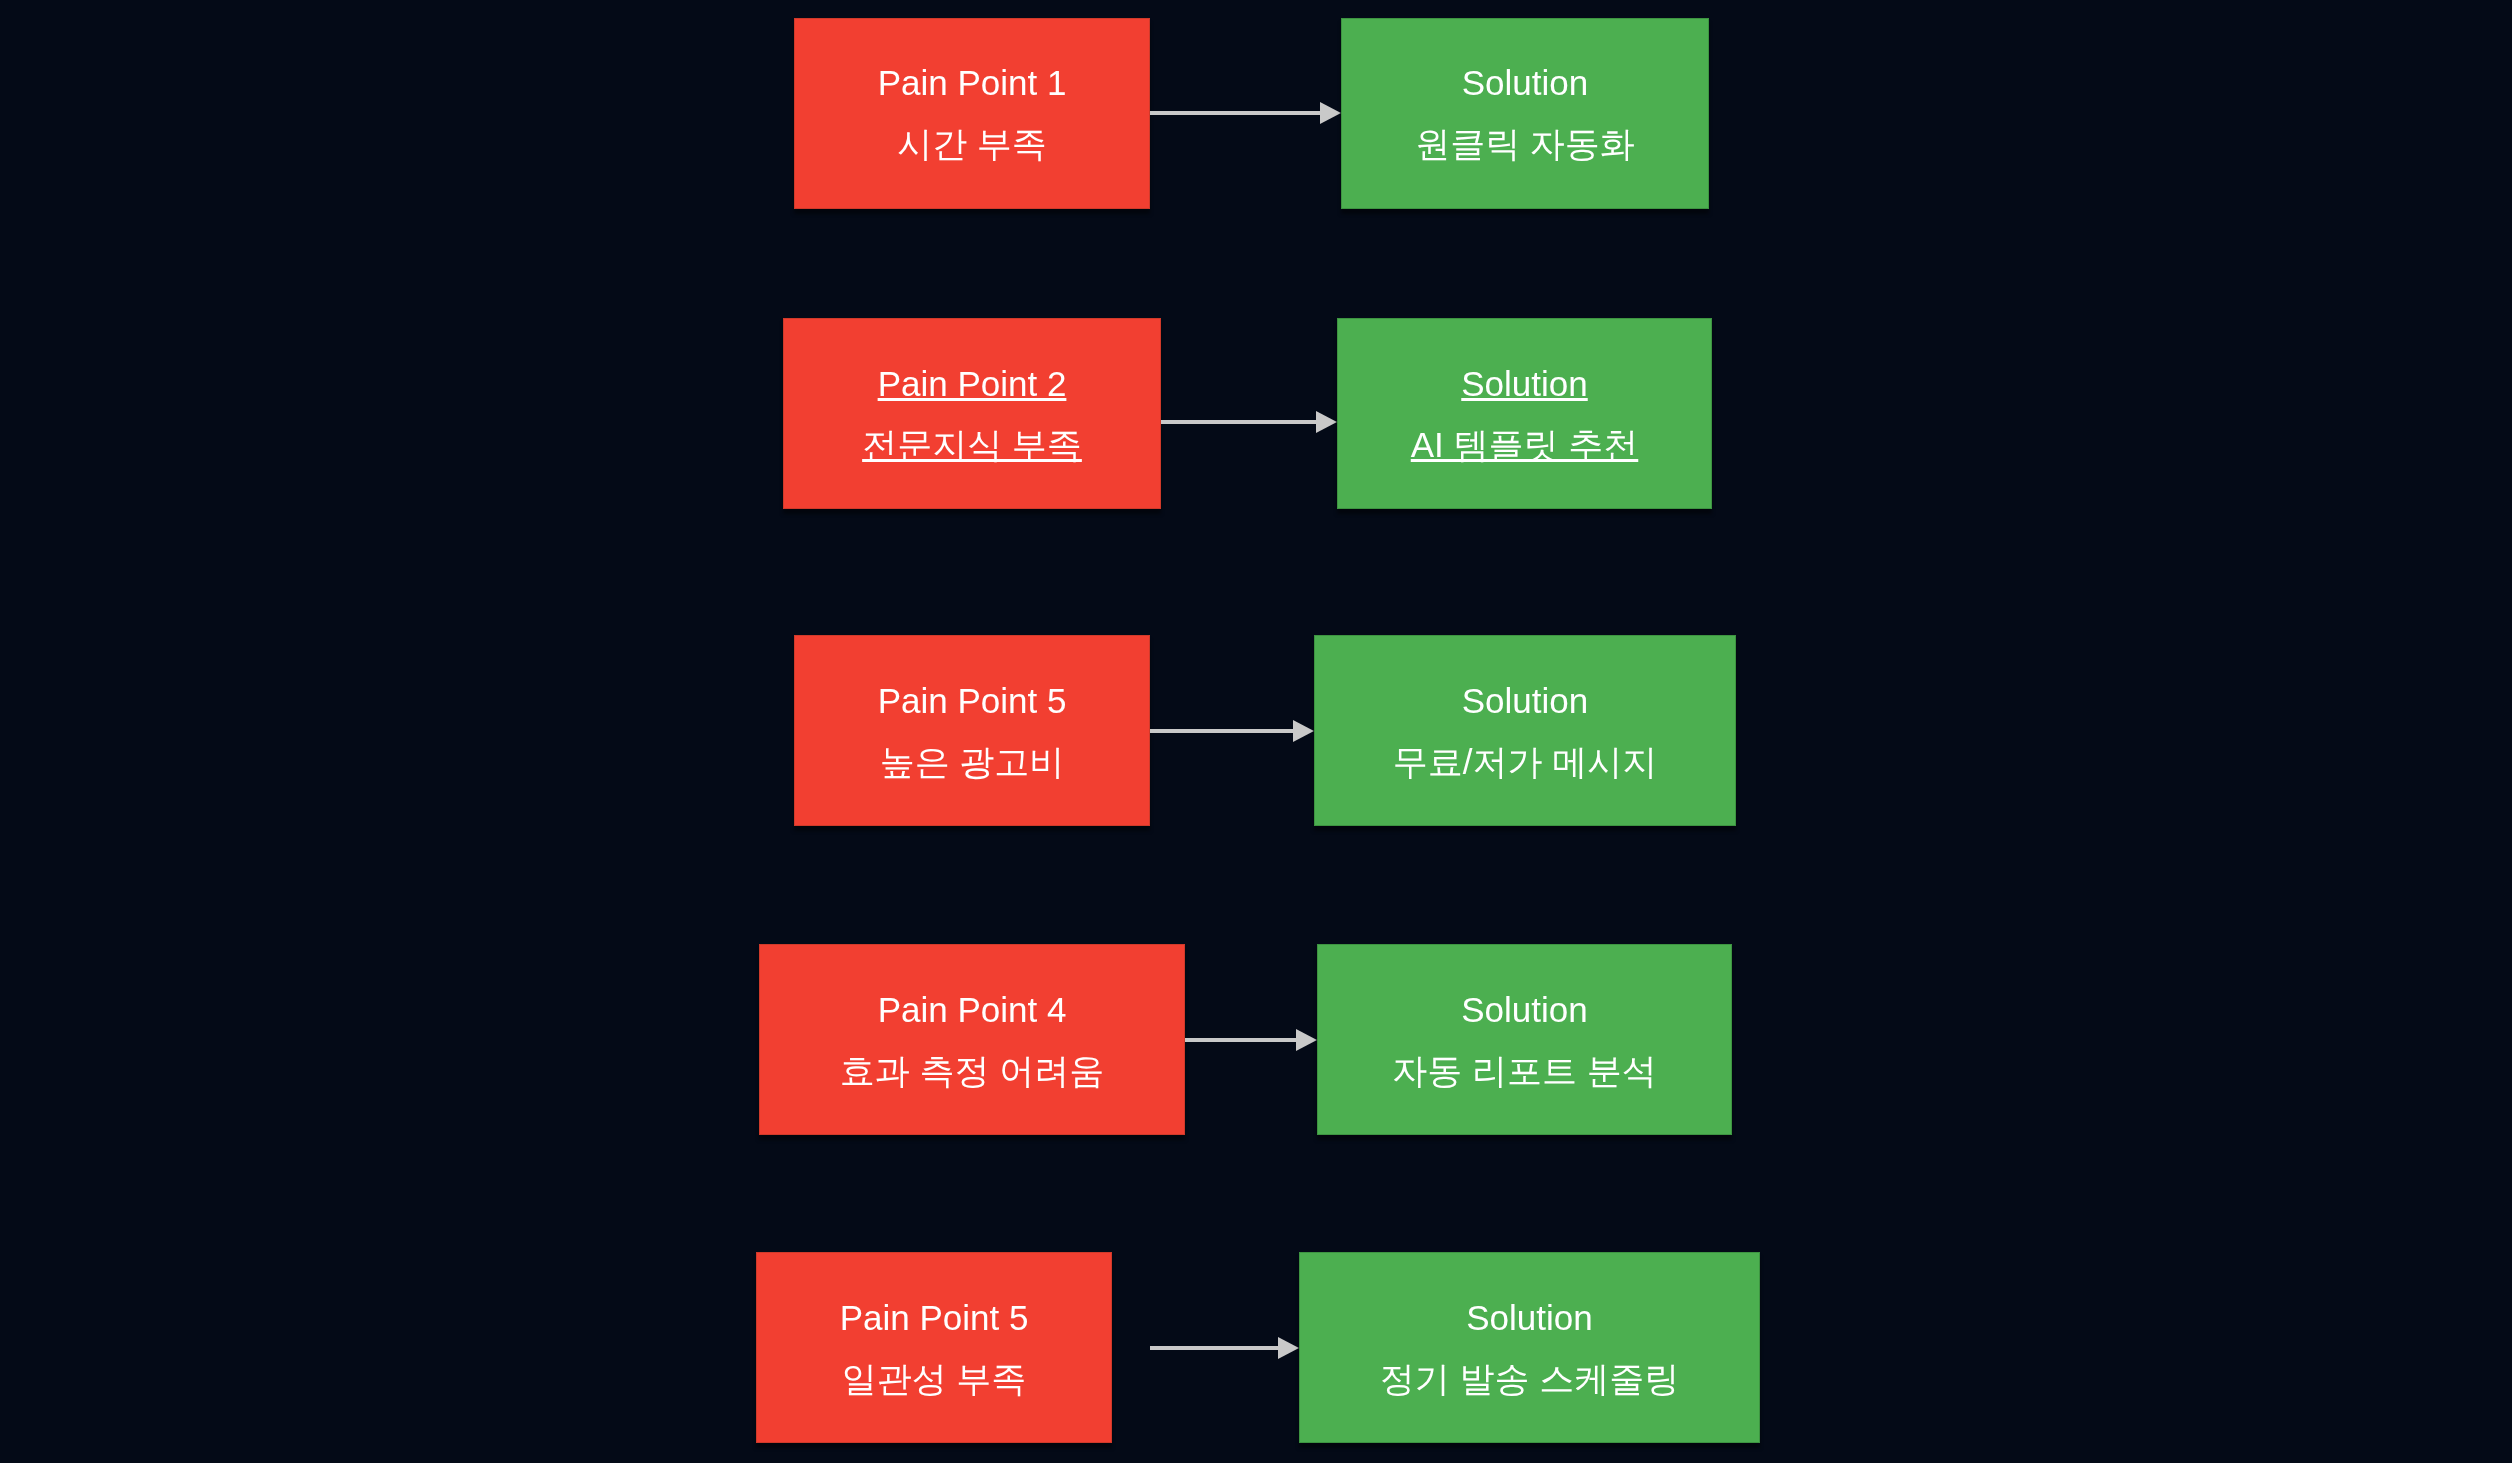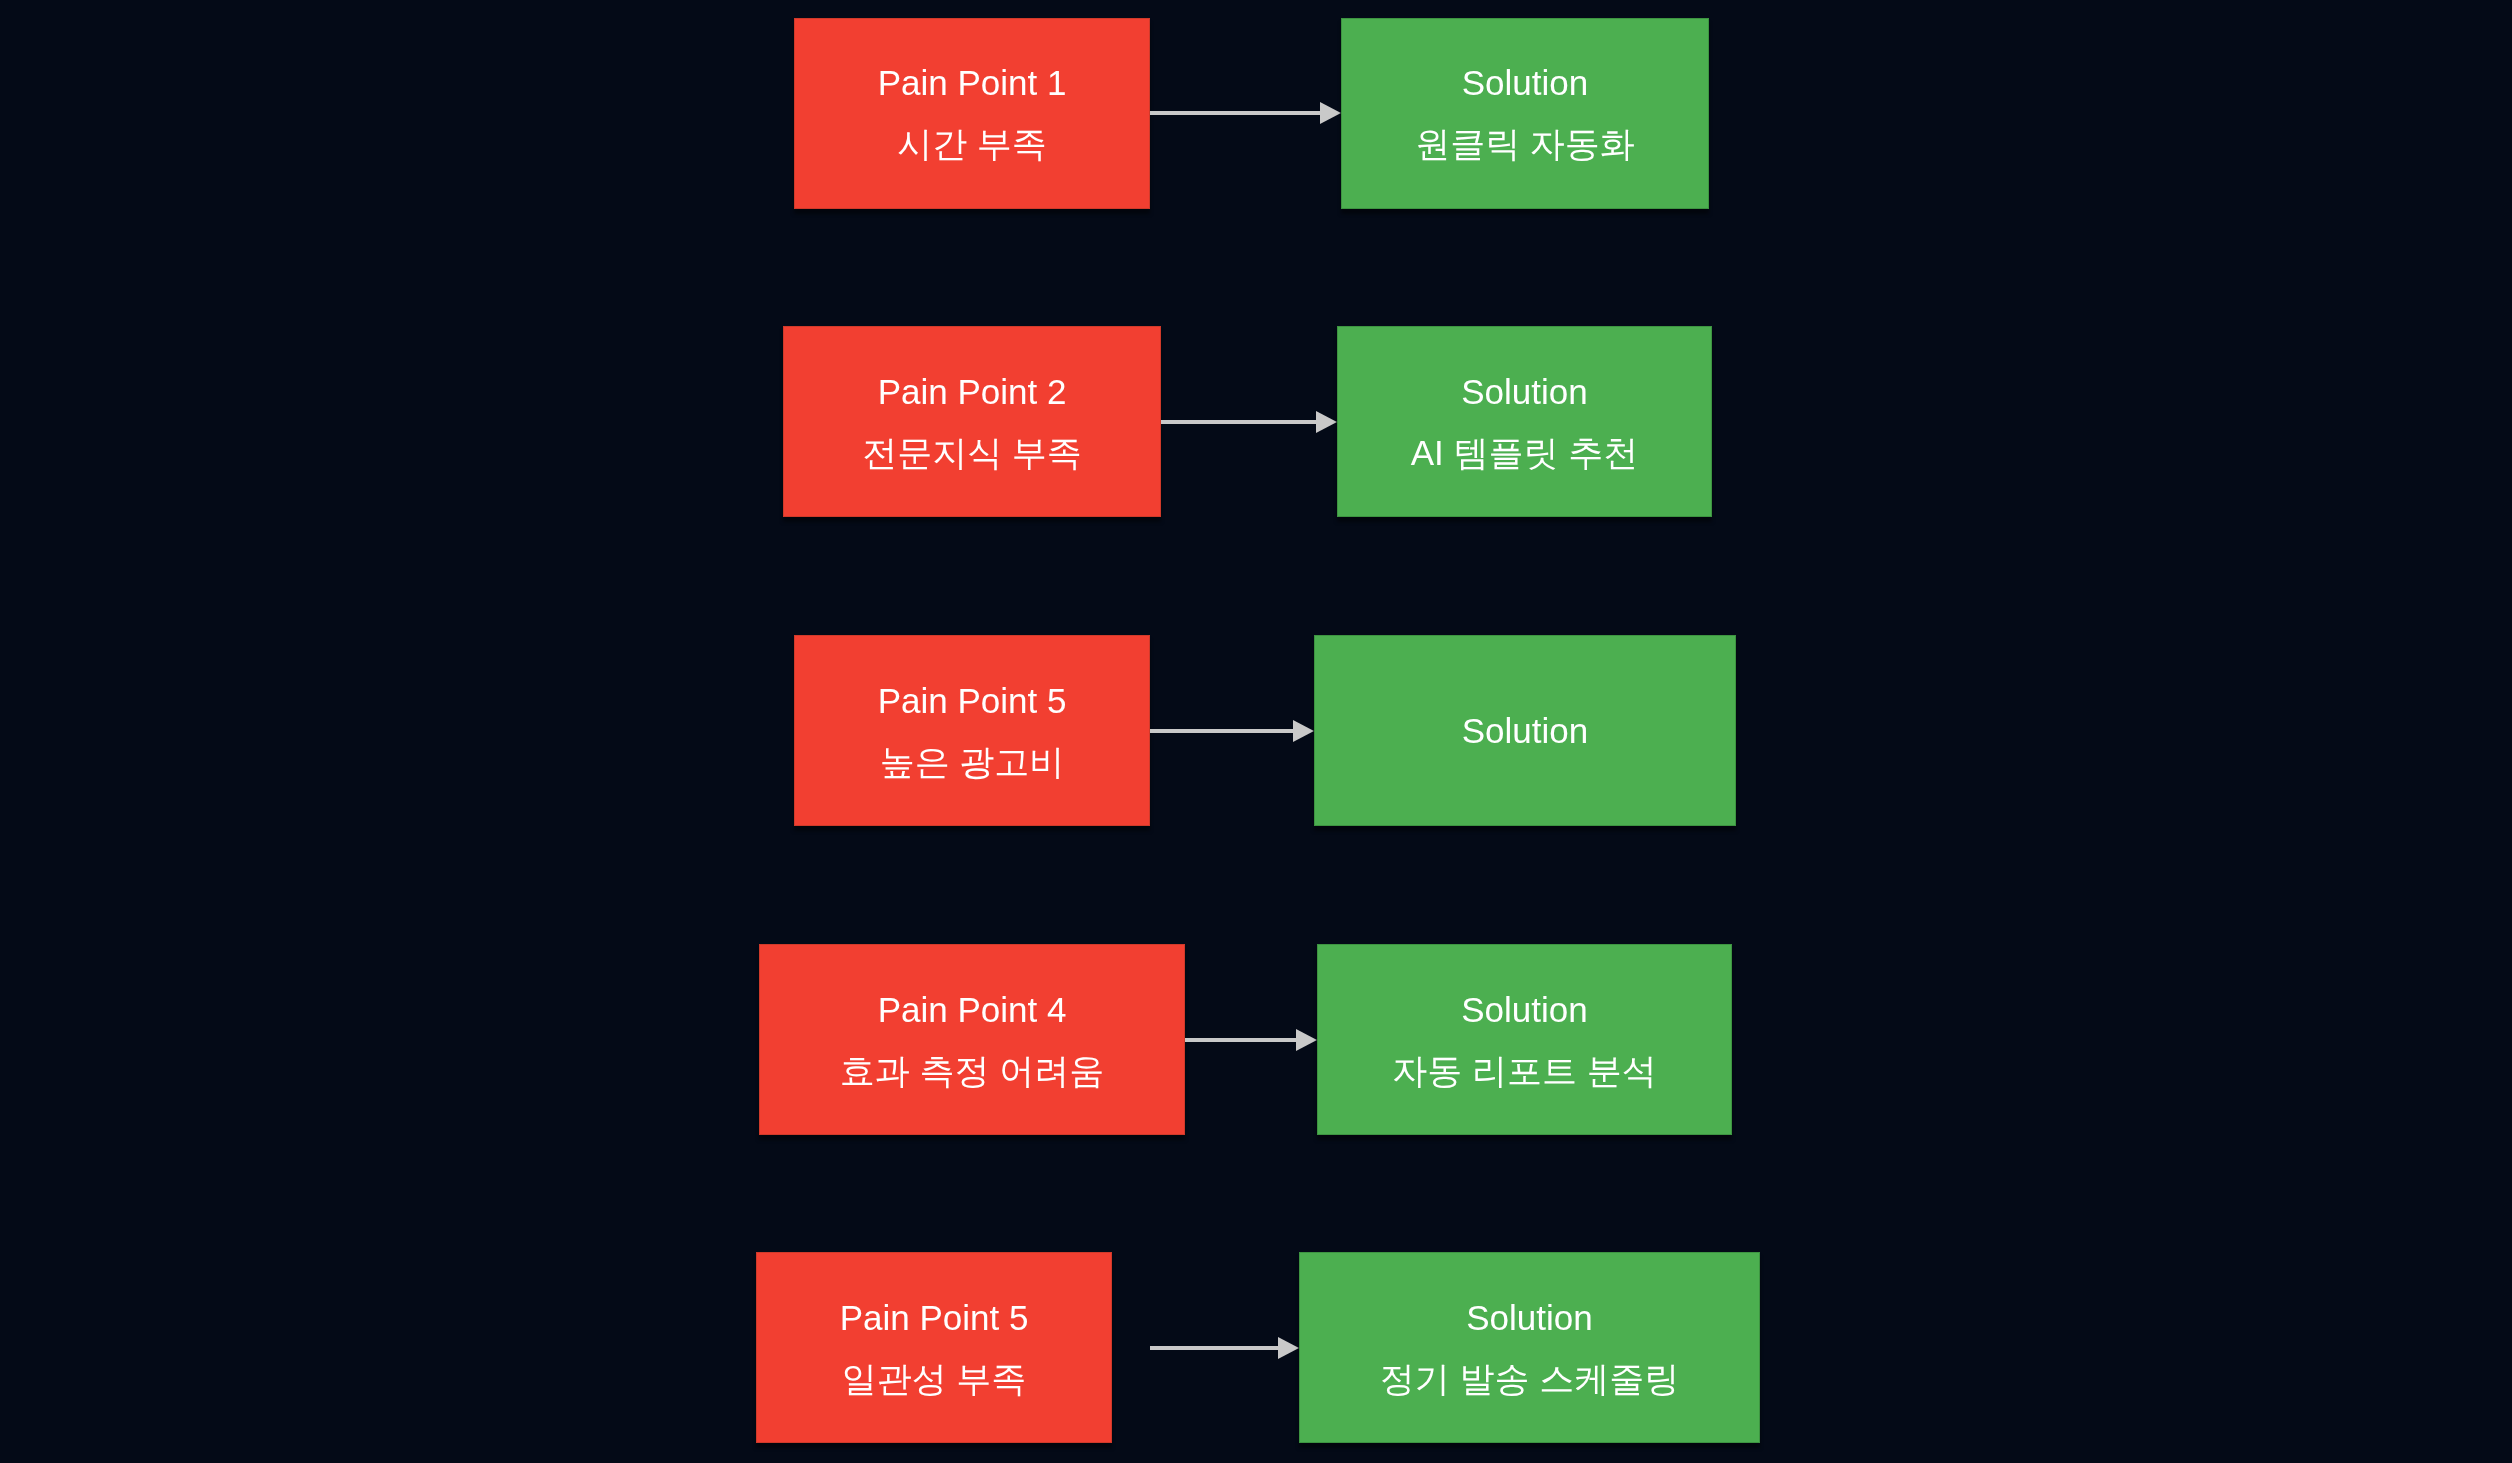--- a/index.html
+++ b/index.html
@@ -66,7 +66,7 @@
   }
   
   .r1 .node { top: 17.5px; }   .r1 .arrow { top: 102px; }
-  .r2 .node { top: 326px; }  .r2 .arrow { top: 411px; }
+  .r2 .node { top: 318px; text-decoration: underline; }  .r2 .arrow { top: 411px; }
   .r3 .node { top: 635px; }  .r3 .arrow { top: 720px; }
   .r4 .node { top: 944px; } .r4 .arrow { top: 1029px; }
   .r5 .node { top: 1252px; } .r5 .arrow { top: 1337px; }

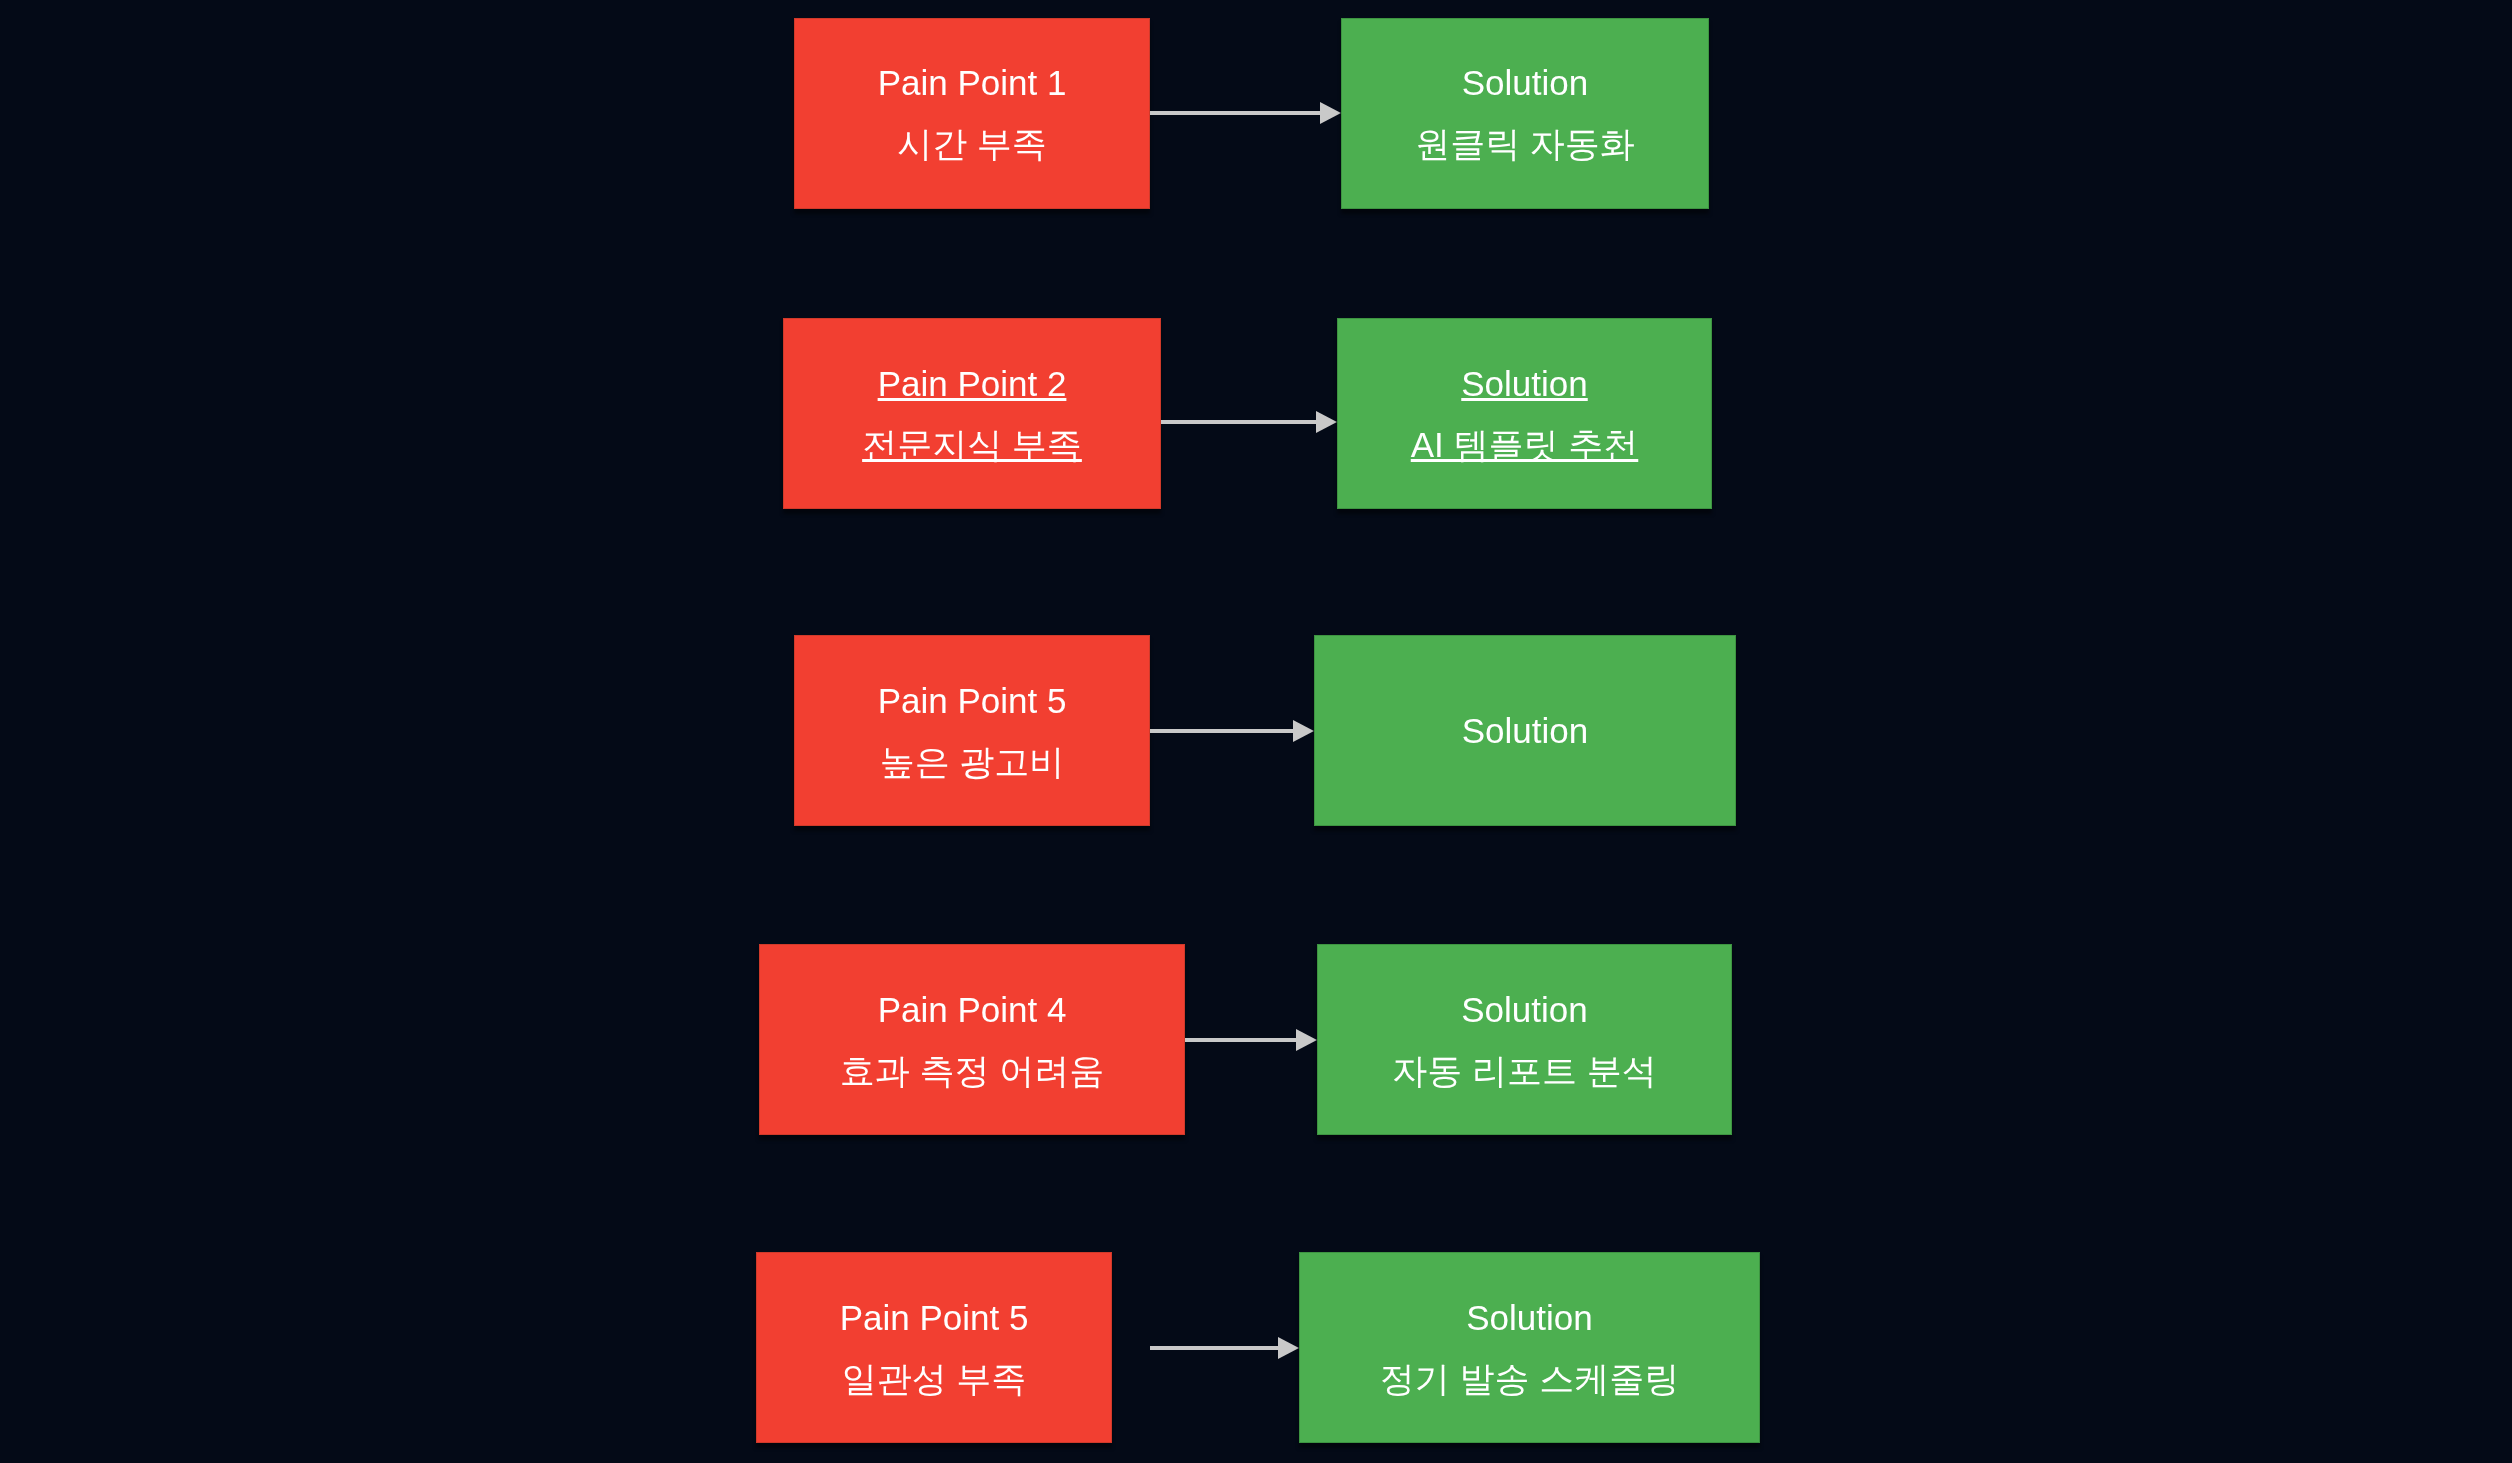--- a/index.html
+++ b/index.html
@@ -133,6 +133,7 @@
     </div>
     <div class="node solution">
       <span class="line">Solution</span>
+      <span class="line">무료/저가 메시지</span>
     </div>
   </div>
 

